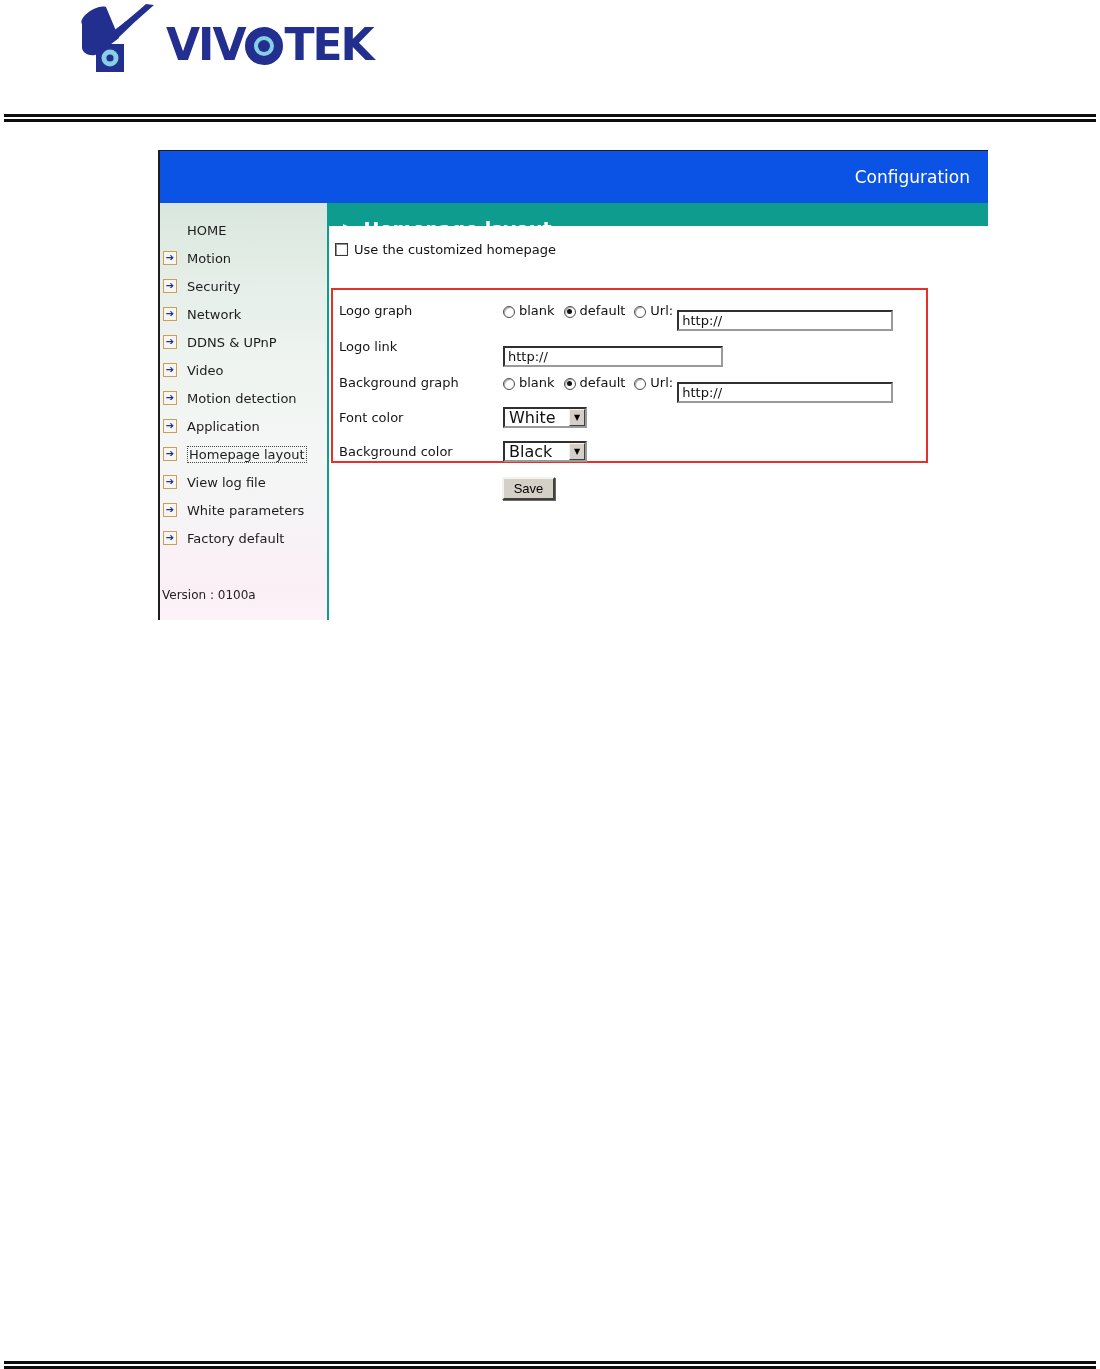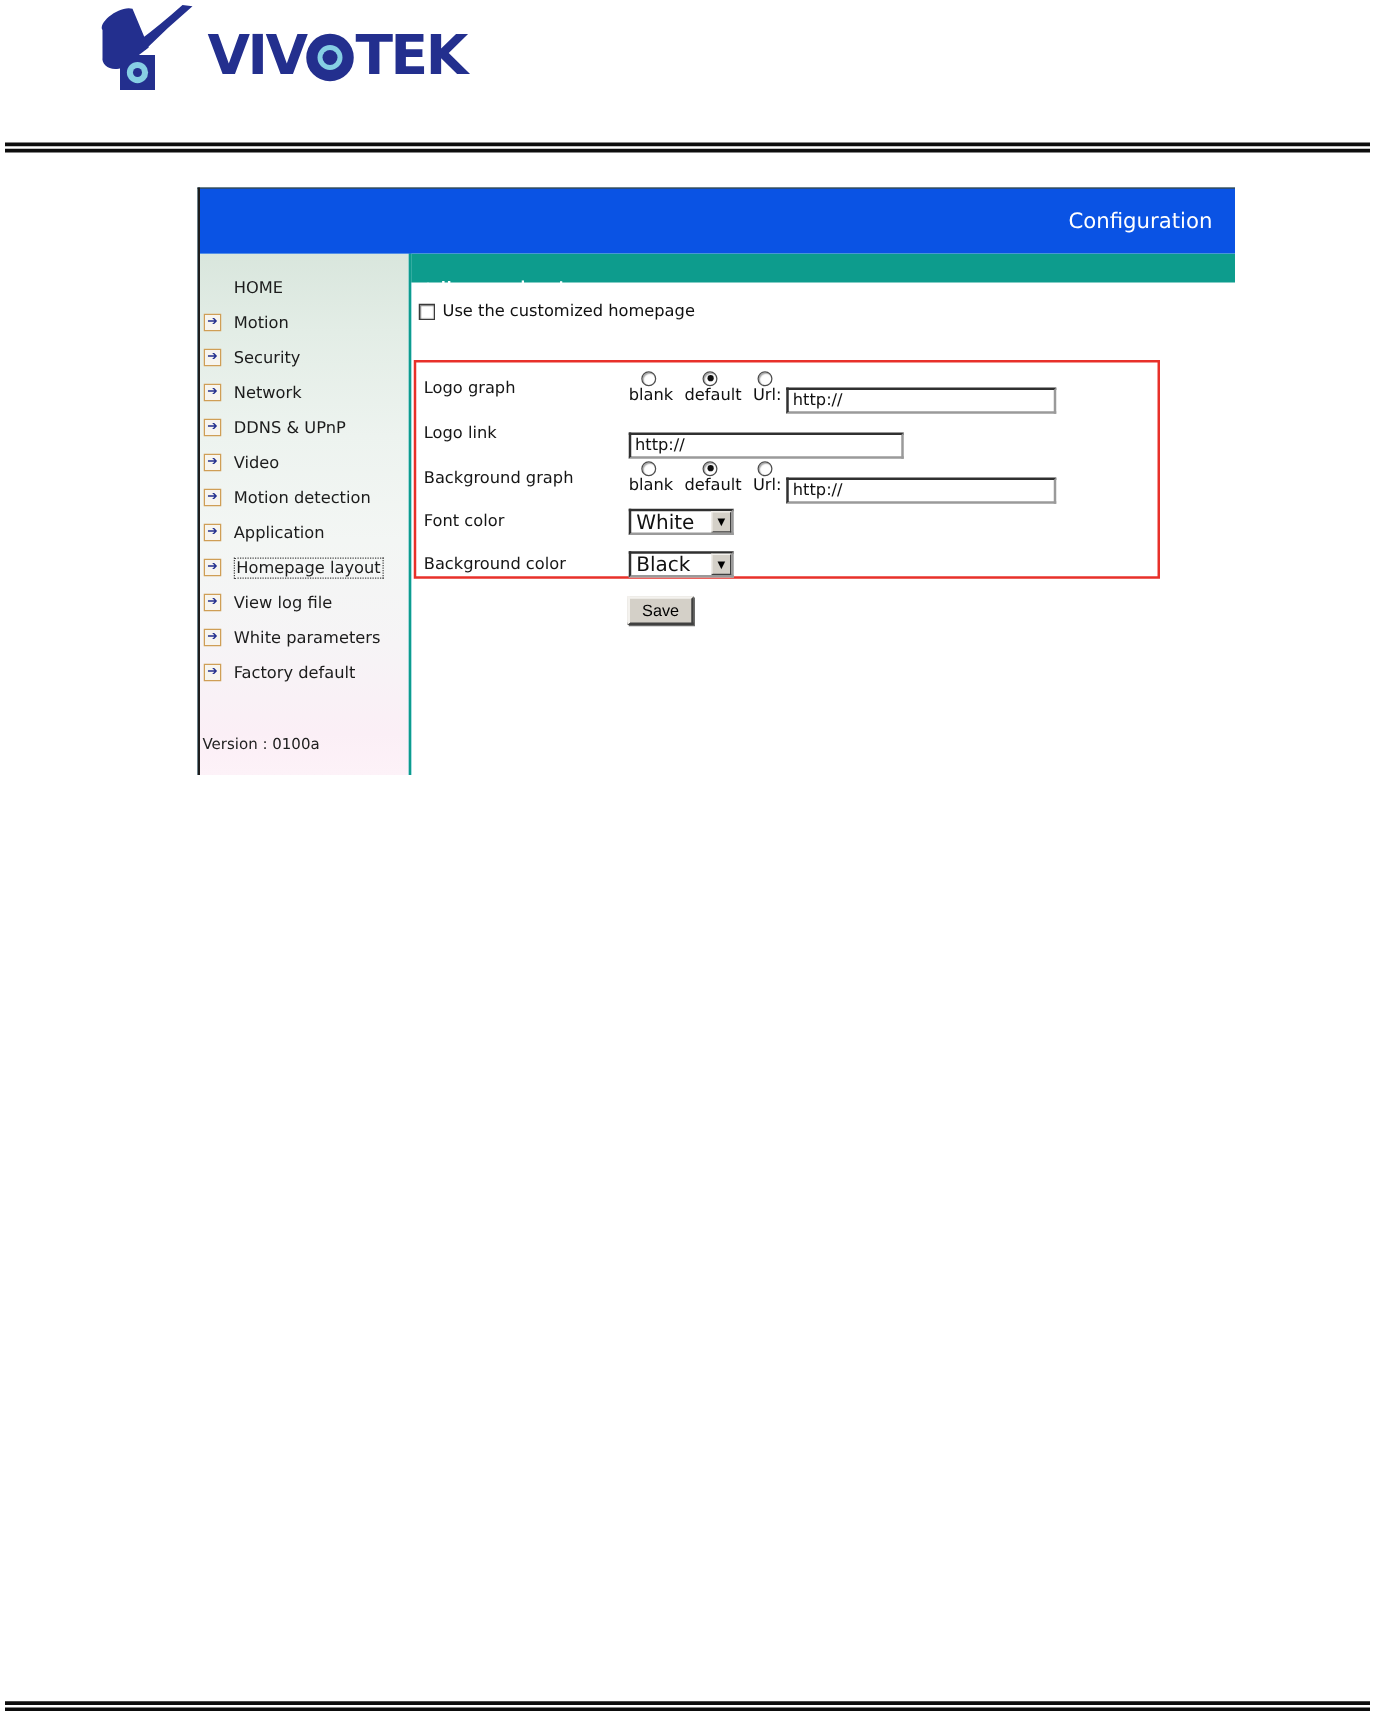--- a/index.html
+++ b/index.html
@@ -32,7 +32,7 @@
 
   
   .cfg-window{position:absolute;left:158px;top:150px;width:830px;height:470px;
-              border-left:2px solid #1d1d1d;border-top:1px solid #1d1d1d;background:#7dd3fc;}
+              border-left:2px solid #1d1d1d;border-top:1px solid #1d1d1d;background:#fef9c3;}
   .cfg-header{height:52px;background:var(--header-blue,#0a53e4);display:flex;align-items:center;
               justify-content:flex-end;padding-right:18px;}
   .cfg-title{color:#fff;font-size:17px;}

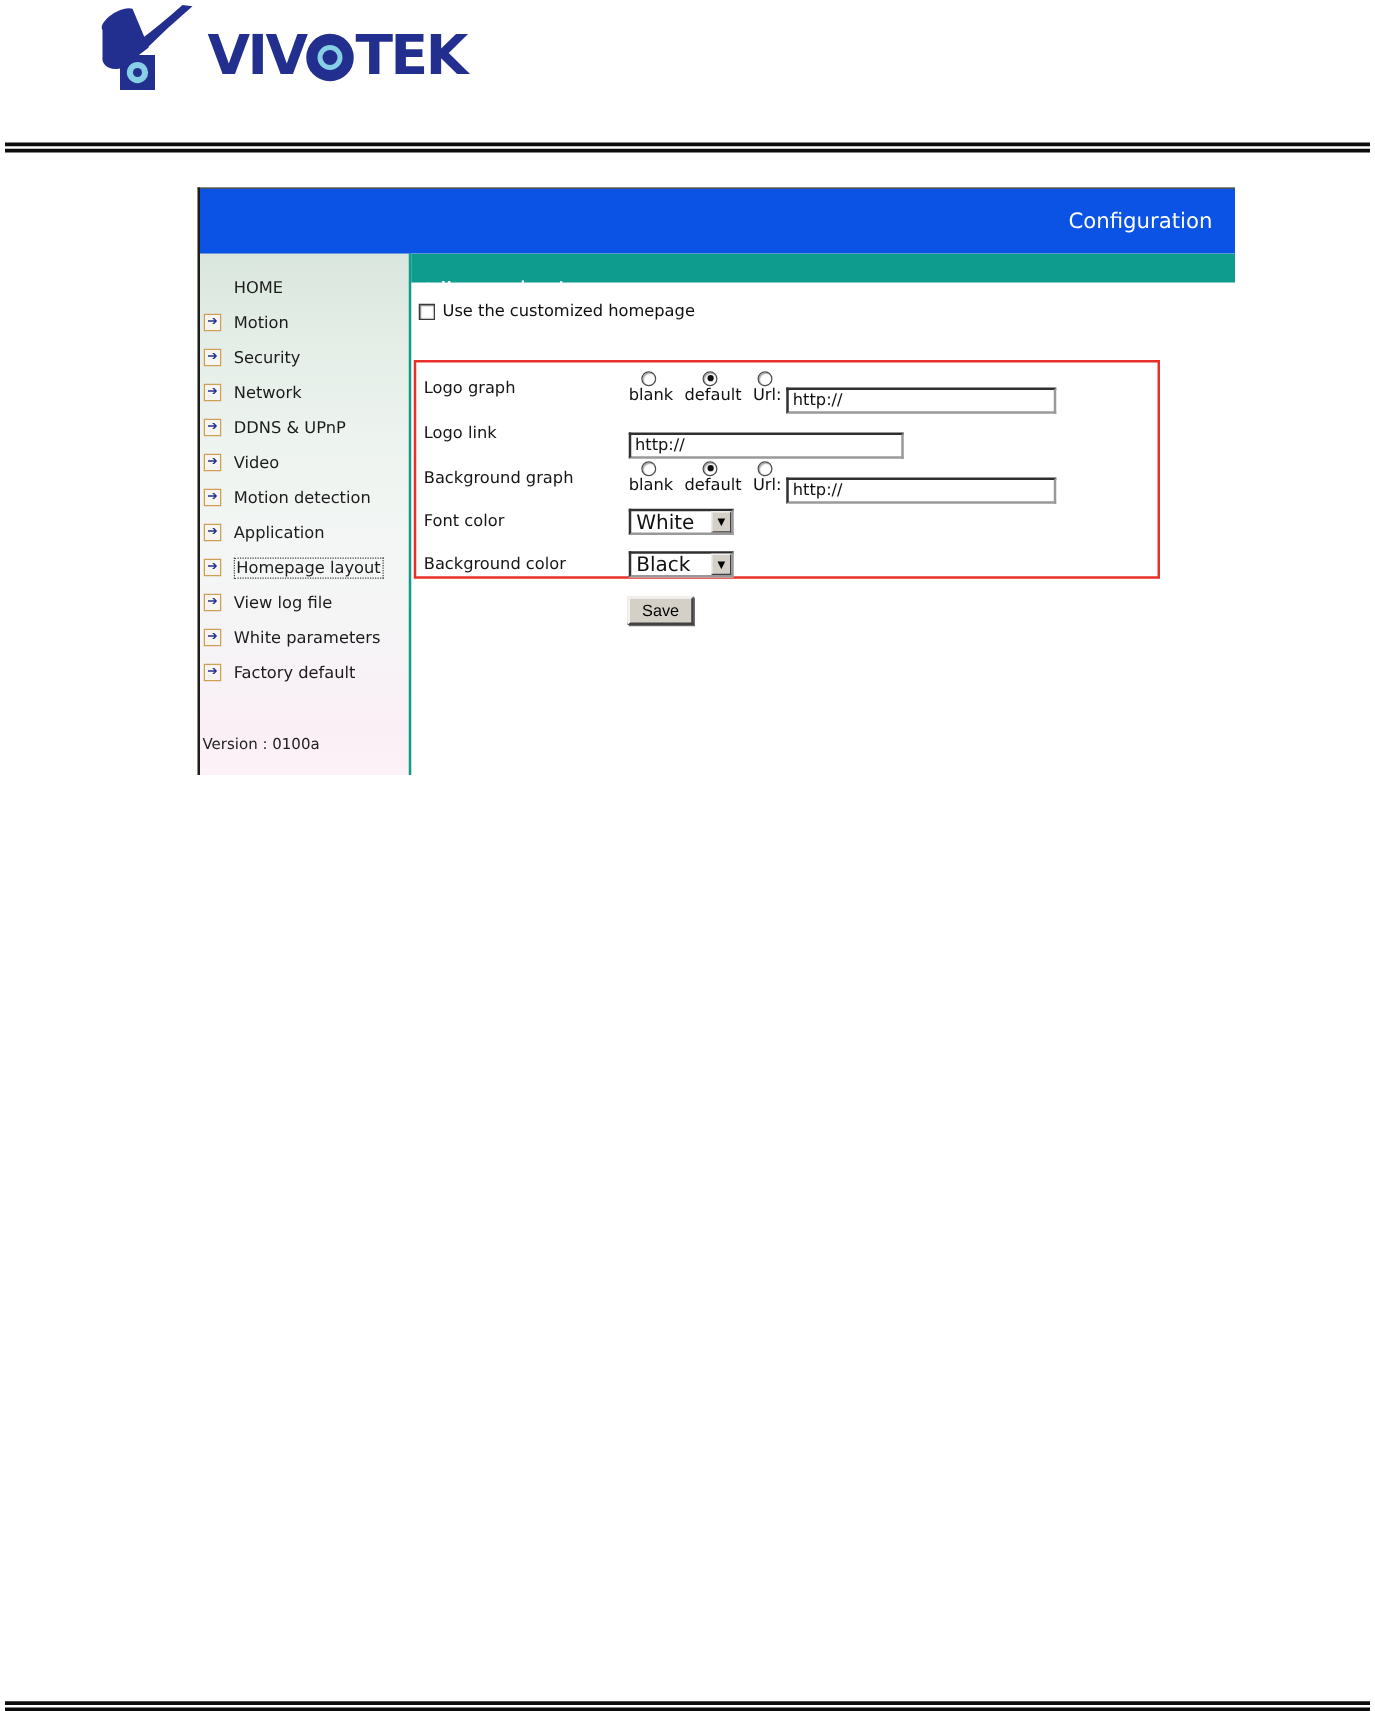--- a/index.html
+++ b/index.html
@@ -54,7 +54,7 @@
   
   .main{flex:1;display:flex;flex-direction:column;background:#fff;}
   .breadcrumb-bar{height:23px;background:var(--bar-teal,#0d9c8d);display:flex;align-items:center;padding-left:12px;}
-  .breadcrumb-text{color:#fff;font-size:10px;font-weight:bold;margin-top:29px;}
+  .breadcrumb-text{color:#fff;font-size:19px;font-weight:bold;margin-top:29px;}
   .content{position:relative;height:394px;font-size:13px;}
 
   .chk-row{position:absolute;left:6px;top:16px;display:flex;align-items:center;cursor:pointer;}

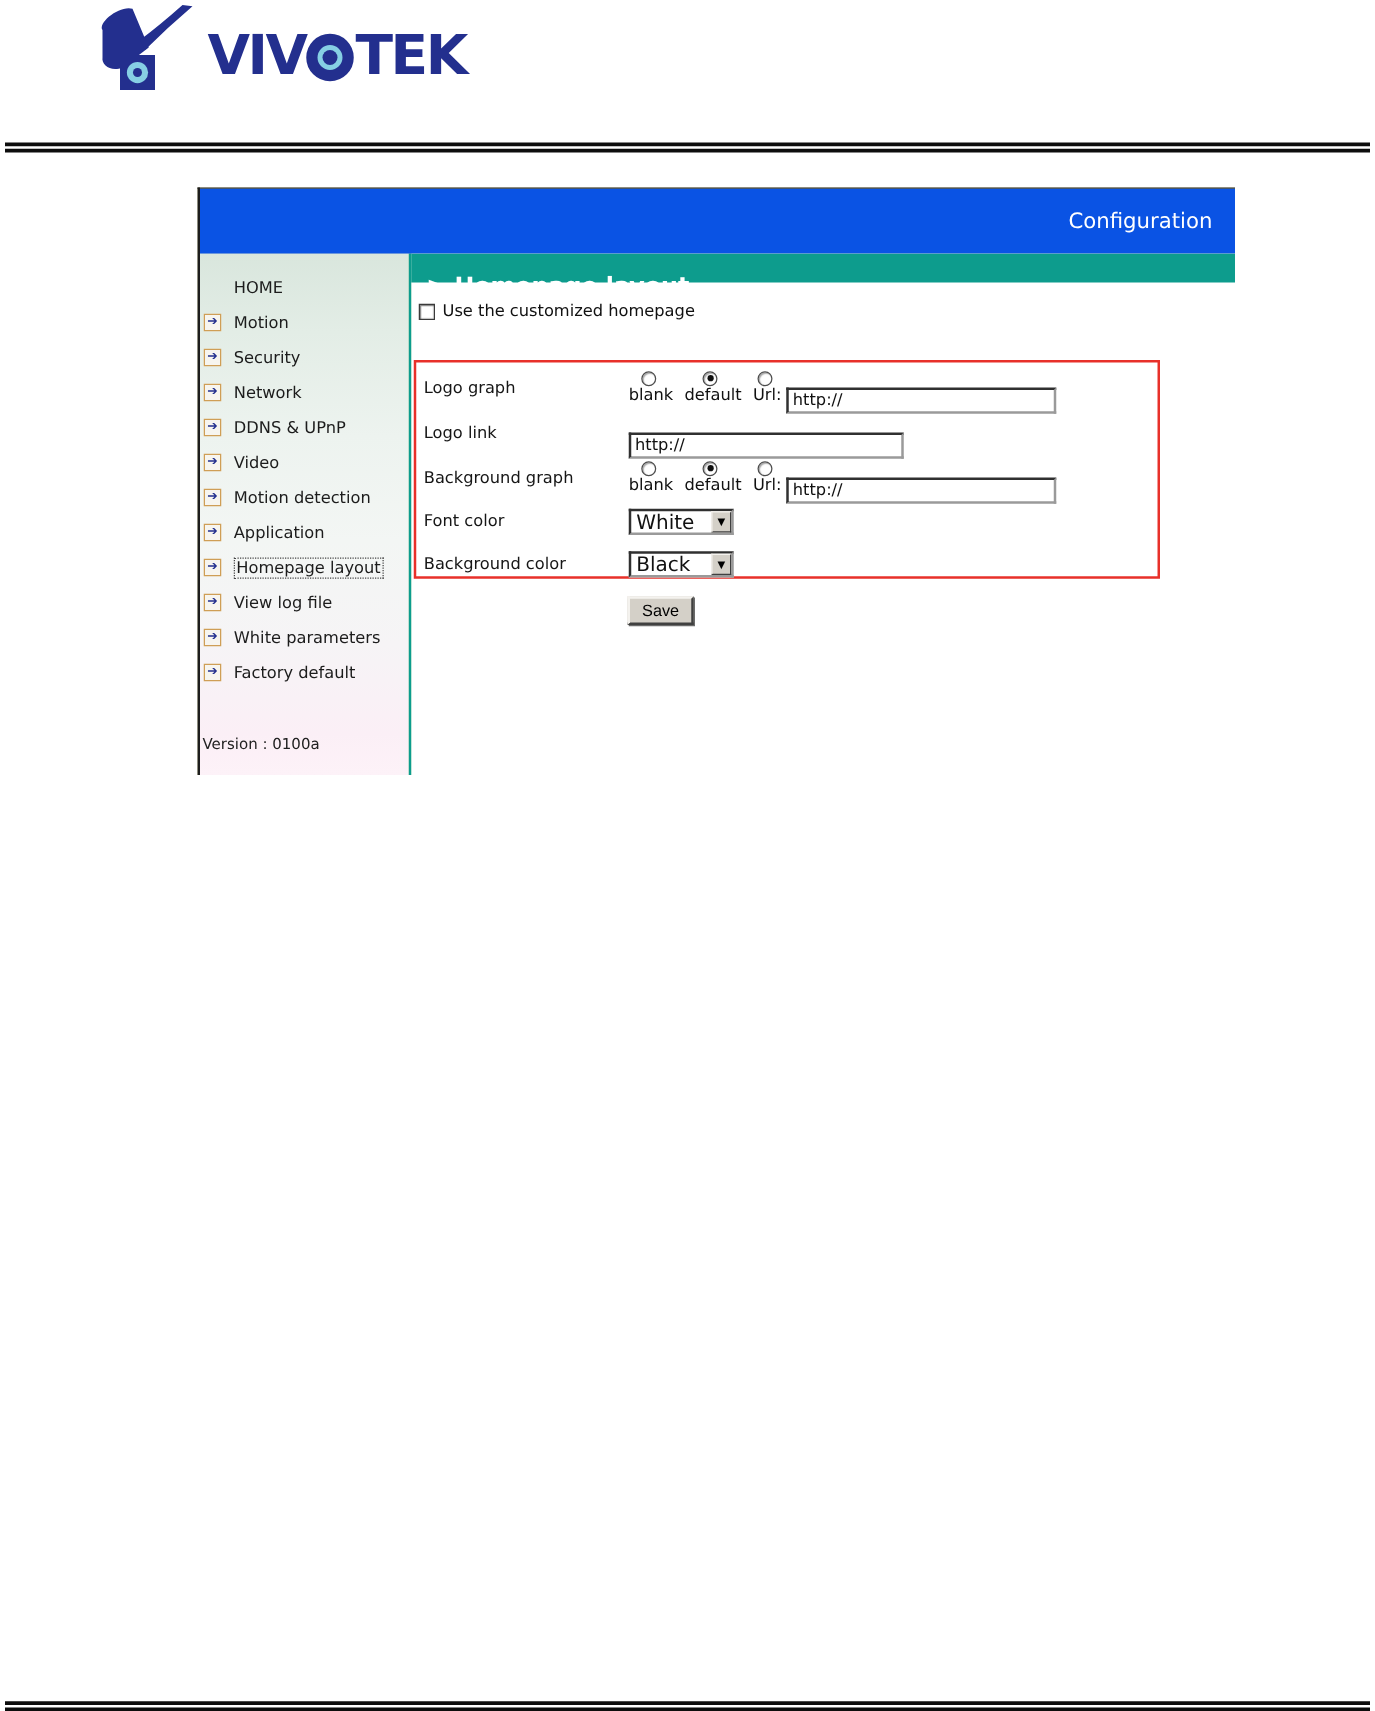--- a/index.html
+++ b/index.html
@@ -67,7 +67,7 @@
   .flabel{width:164px;flex:none;color:#161616;}
   .fctrl{display:flex;align-items:center;}
 
-  .ropt{display:flex;align-items:center;margin-right:9px;cursor:pointer;flex-direction:column;}
+  .ropt{display:flex;align-items:flex-end;margin-right:9px;cursor:pointer;}
   .radio{width:12px;height:12px;border-radius:50%;border:1px solid #4c4c4c;background:#fff;flex:none;margin-right:4px;
          box-shadow:inset 1px 1px 1px rgba(0,0,0,.35);position:relative;}
   .radio.checked::after{content:"";position:absolute;left:50%;top:50%;width:5px;height:5px;margin:-2.5px 0 0 -2.5px;

